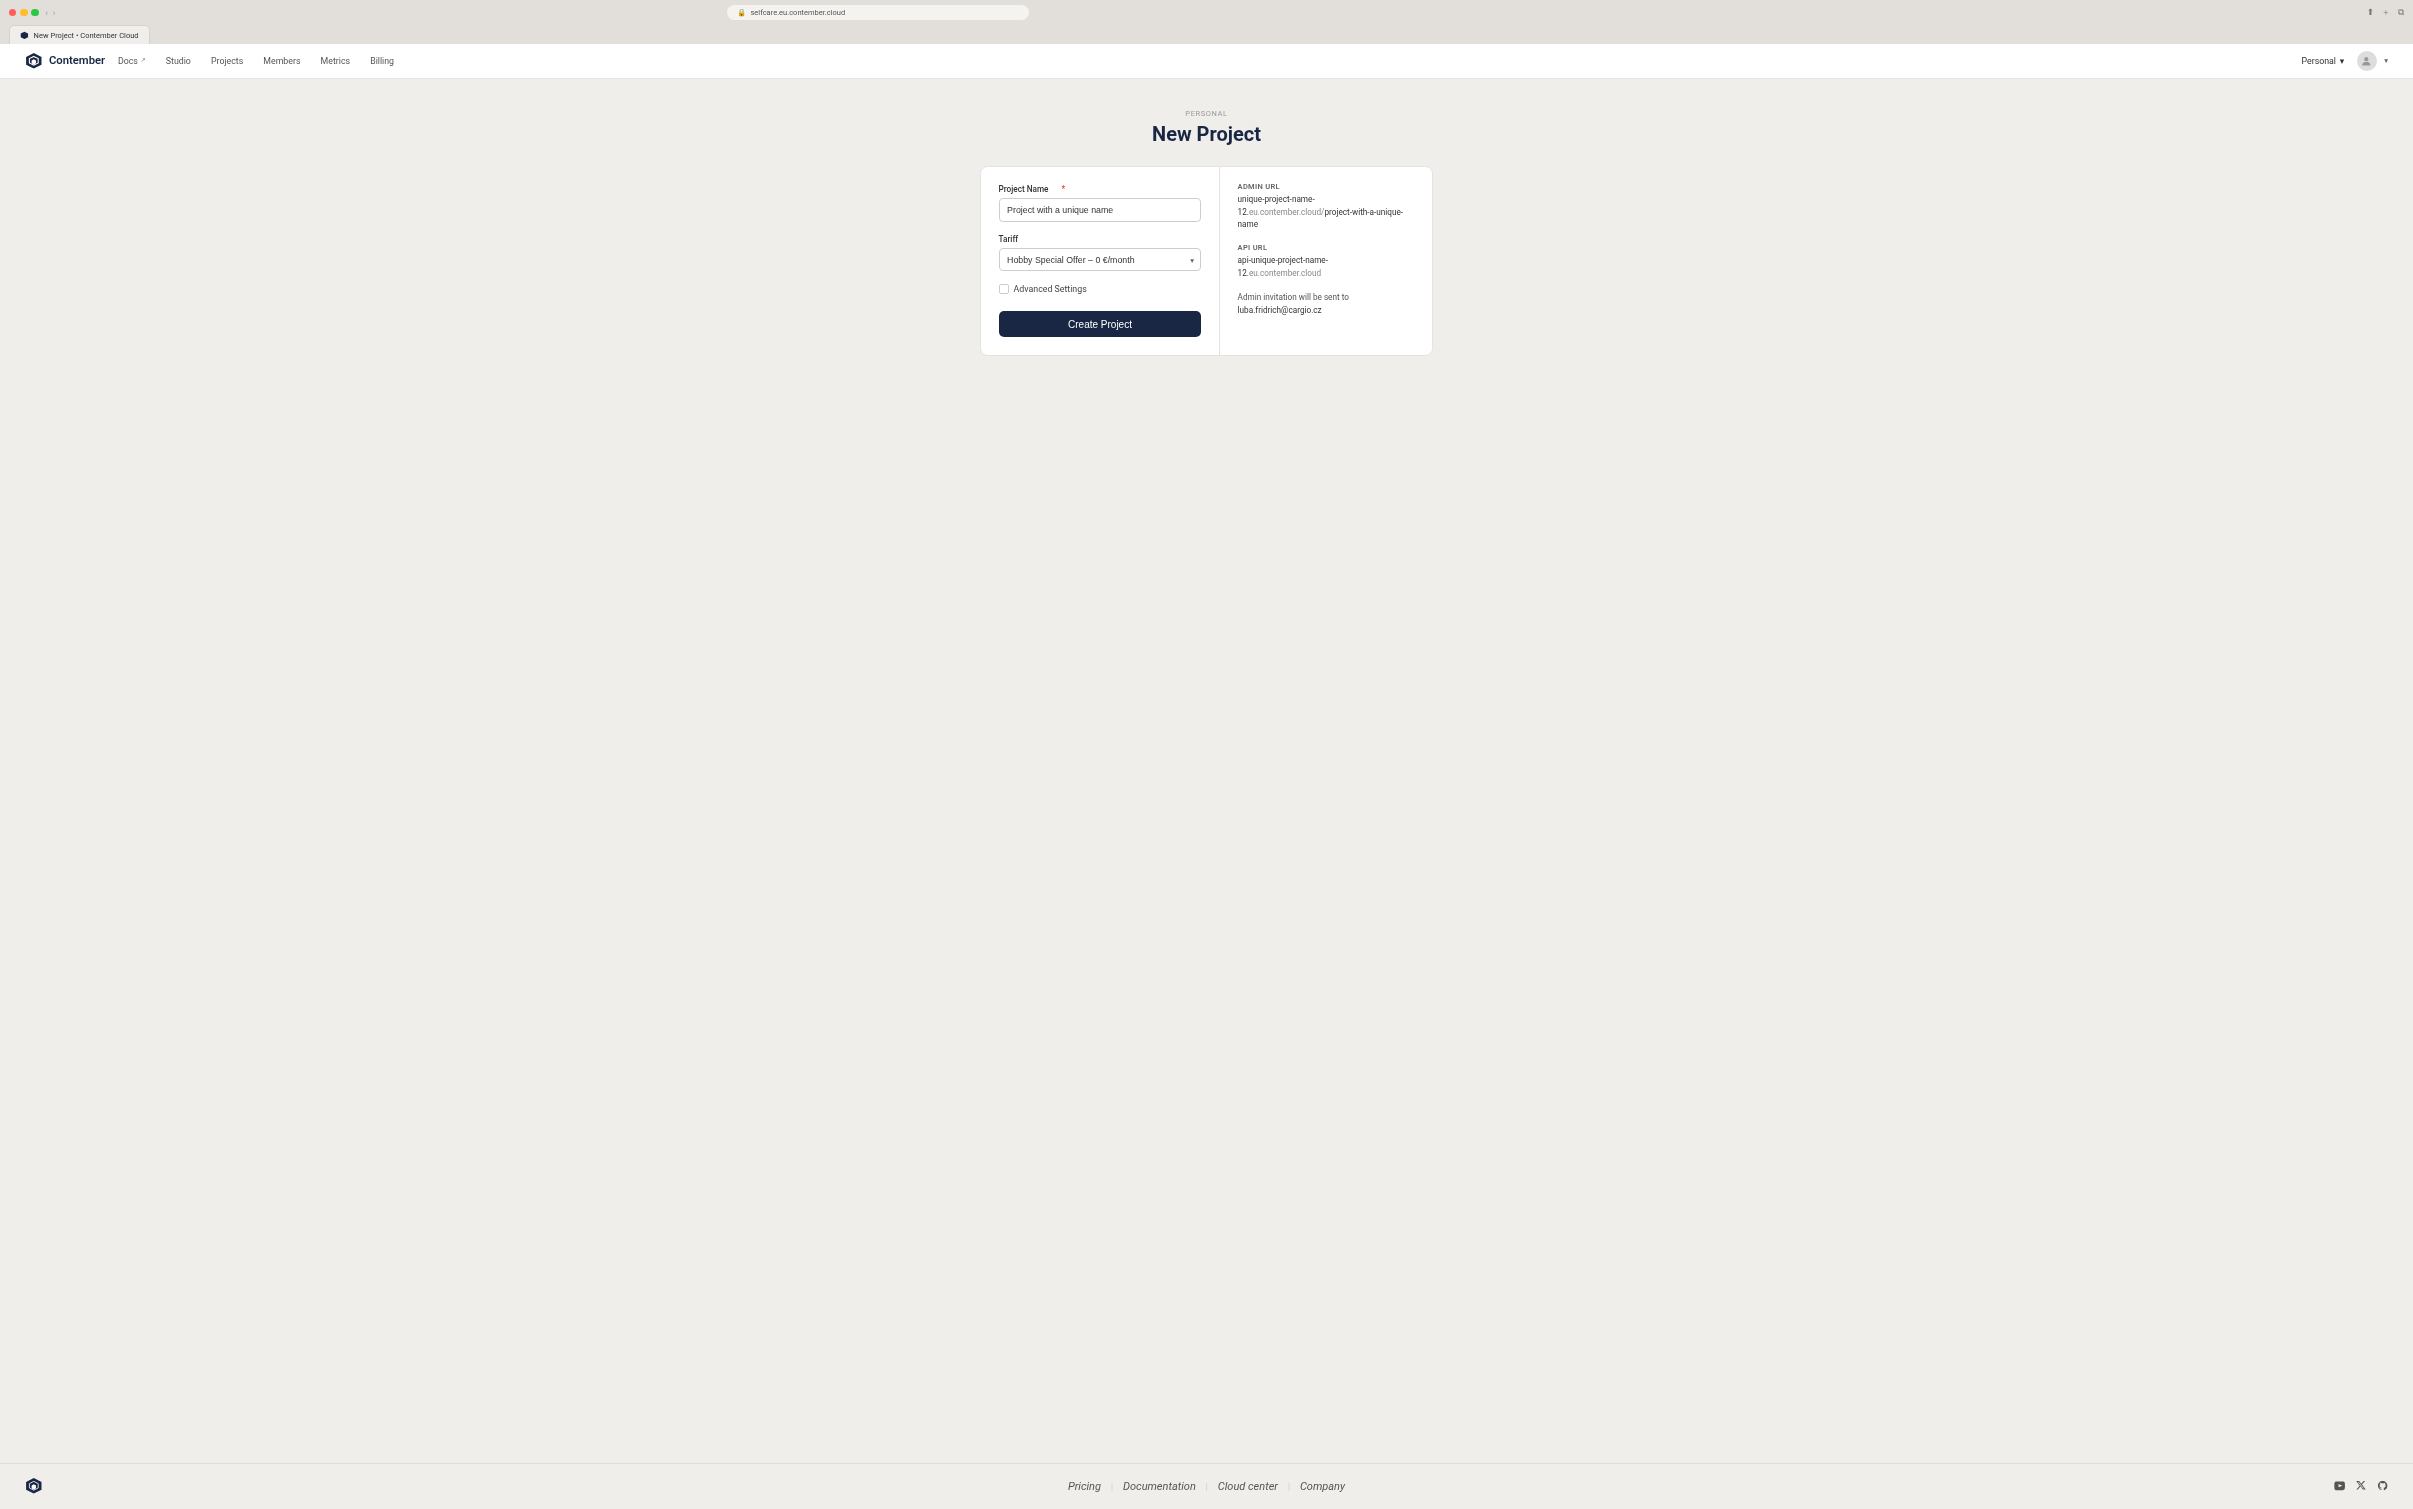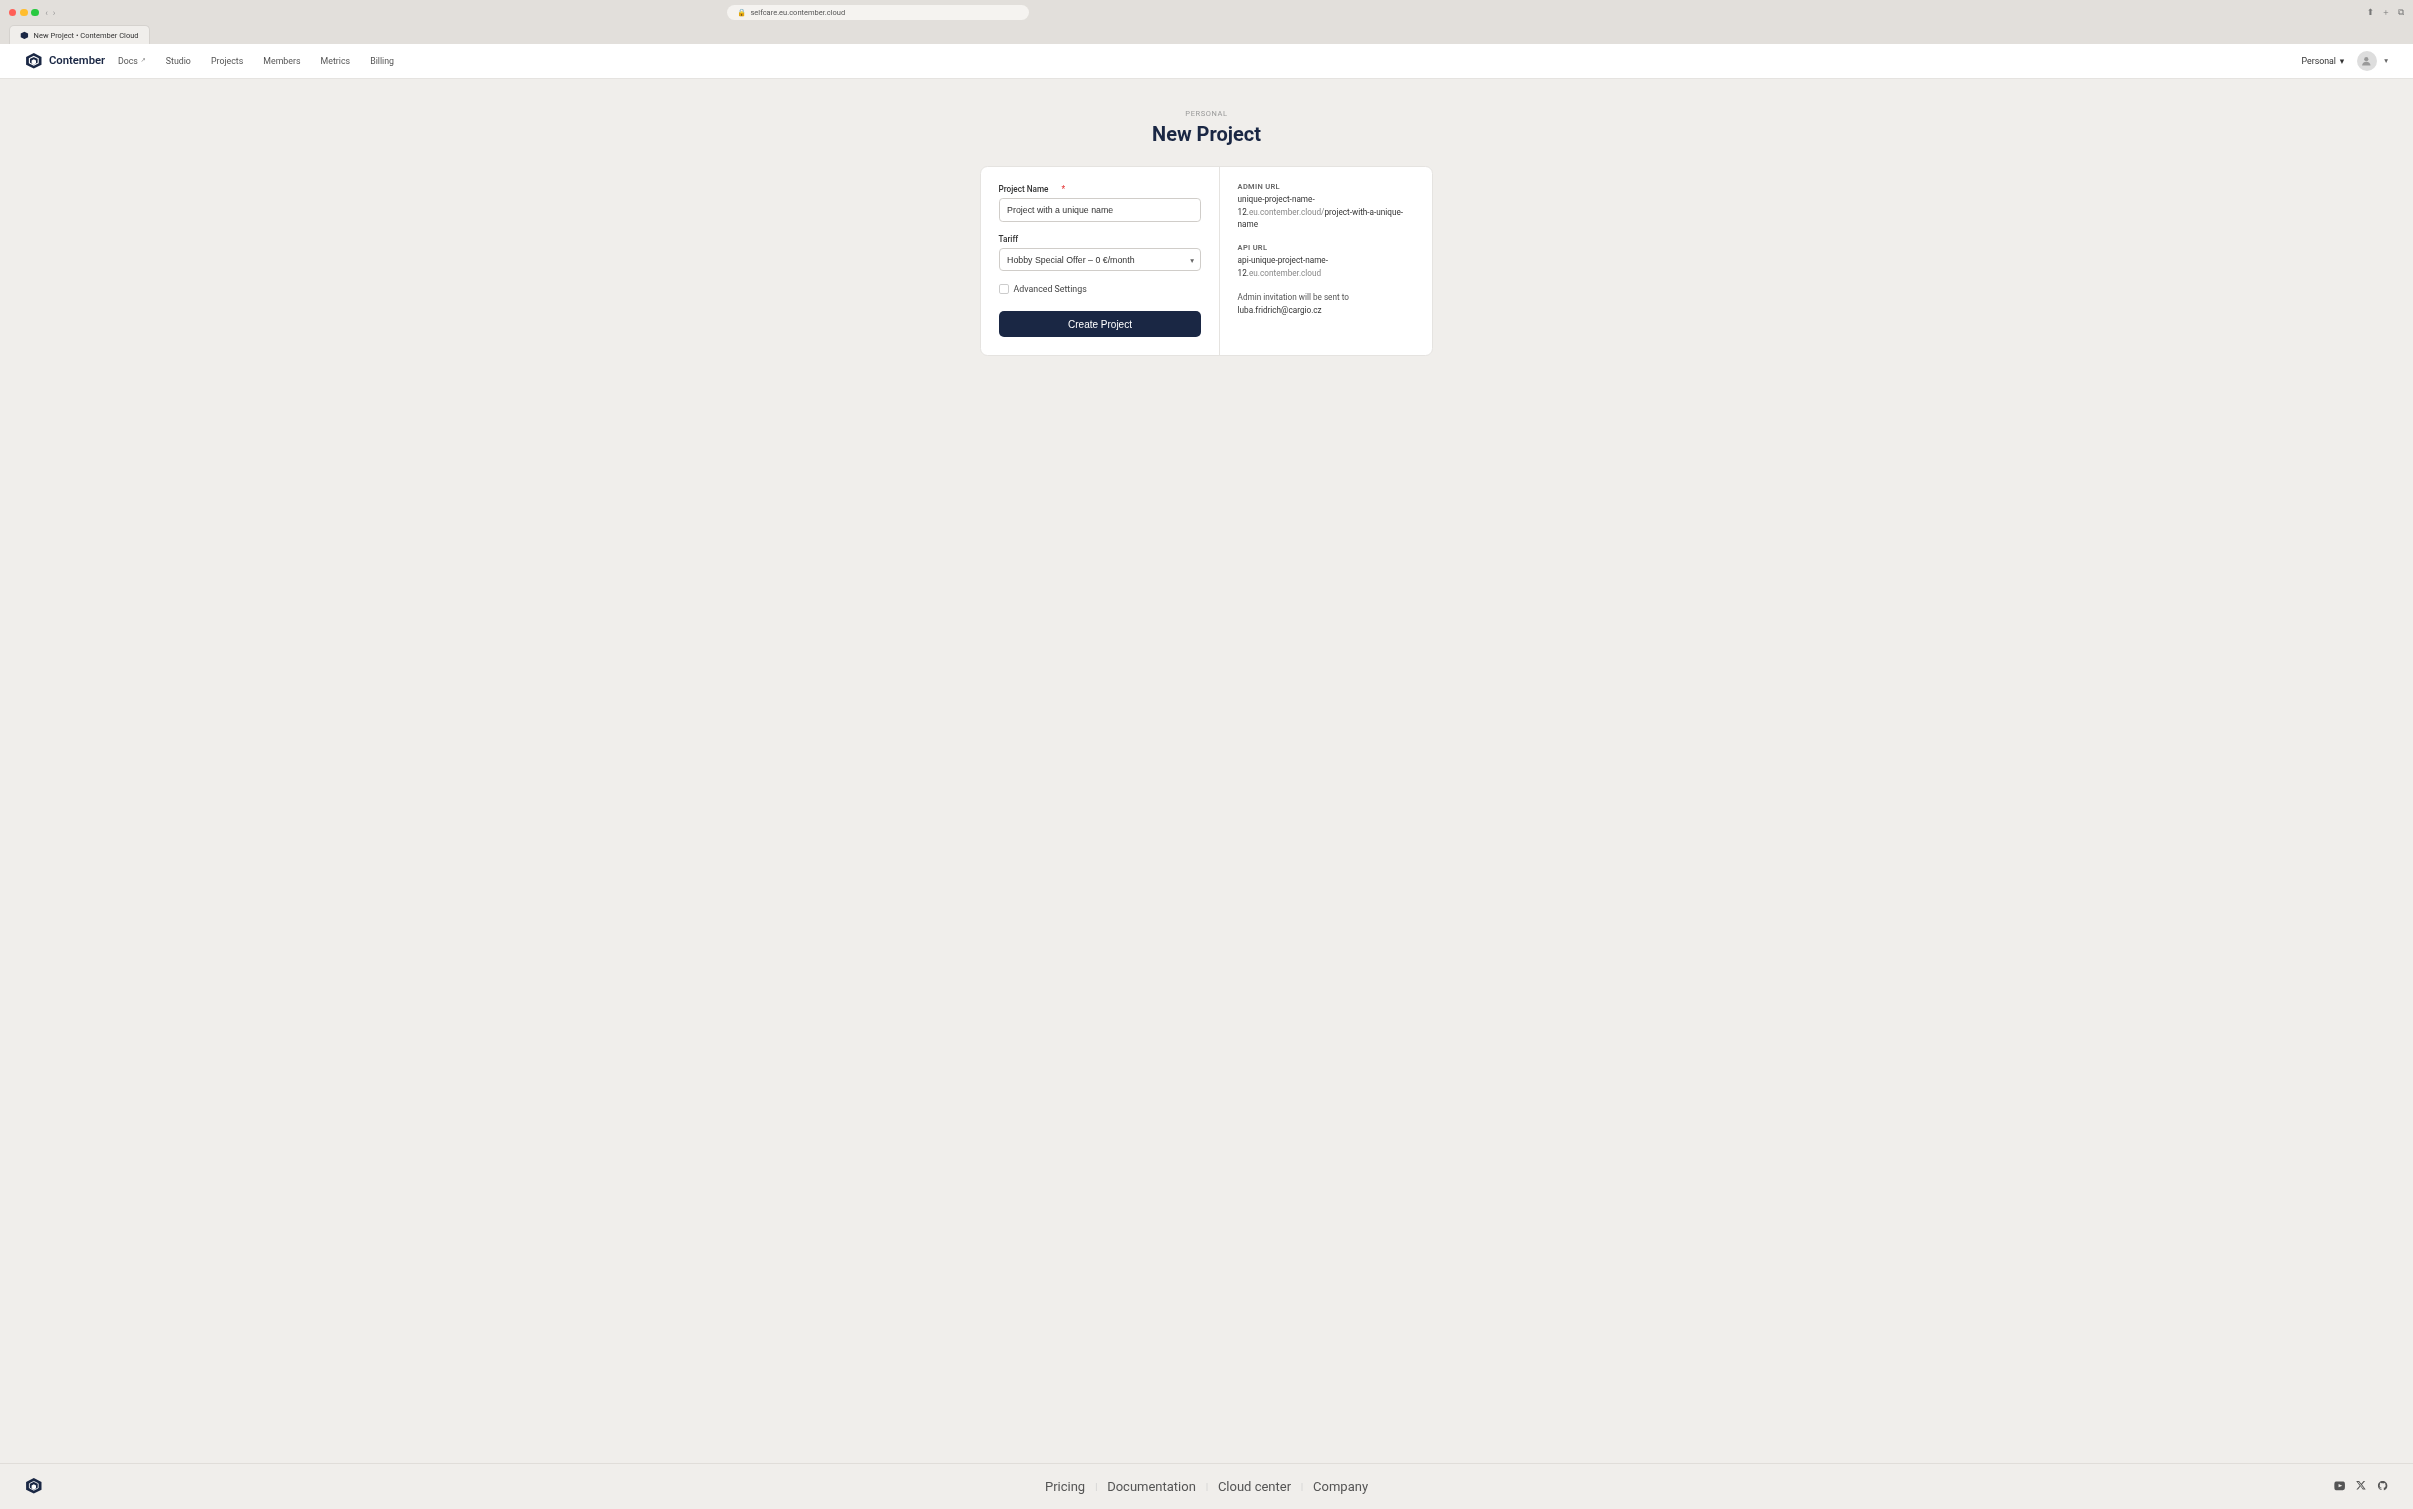--- a/index.html
+++ b/index.html
@@ -319,10 +319,11 @@
     }
 
     .footer-link {
-      font-size: 13px;
+      font-size: 11px;
       color: #555;
       text-decoration: none;
       padding: 0 10px;
+      font-style: italic;
     }
 
     .footer-separator {

